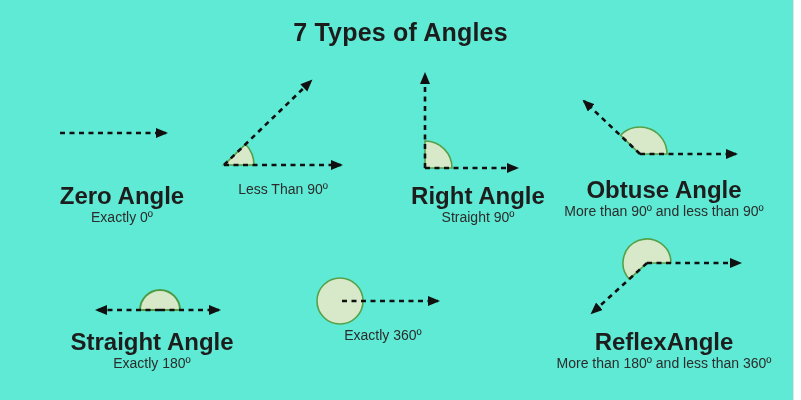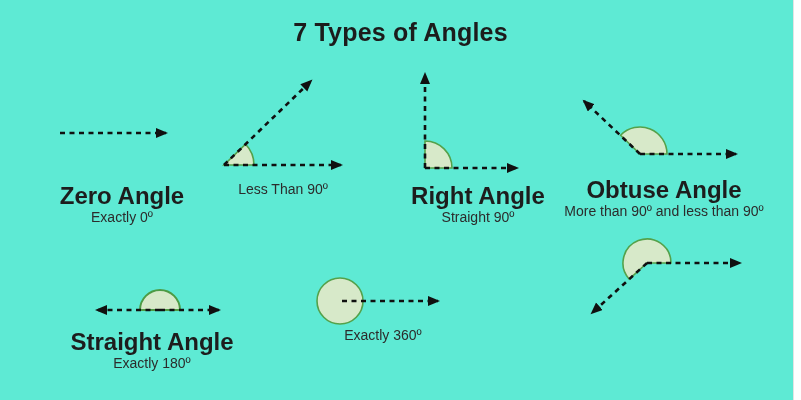--- a/index.html
+++ b/index.html
@@ -107,6 +107,10 @@
     <div class="angle-desc">Exactly 360º</div>
   </div>
 
+  <div class="card" style="left:544px; top:328px; width:240px;">
+    <div class="angle-label">ReflexAngle</div>
+    <div class="angle-desc">More than 180º and less than 360º</div>
+  </div>
 
   <div class="edge-strip"></div>
 </div>

